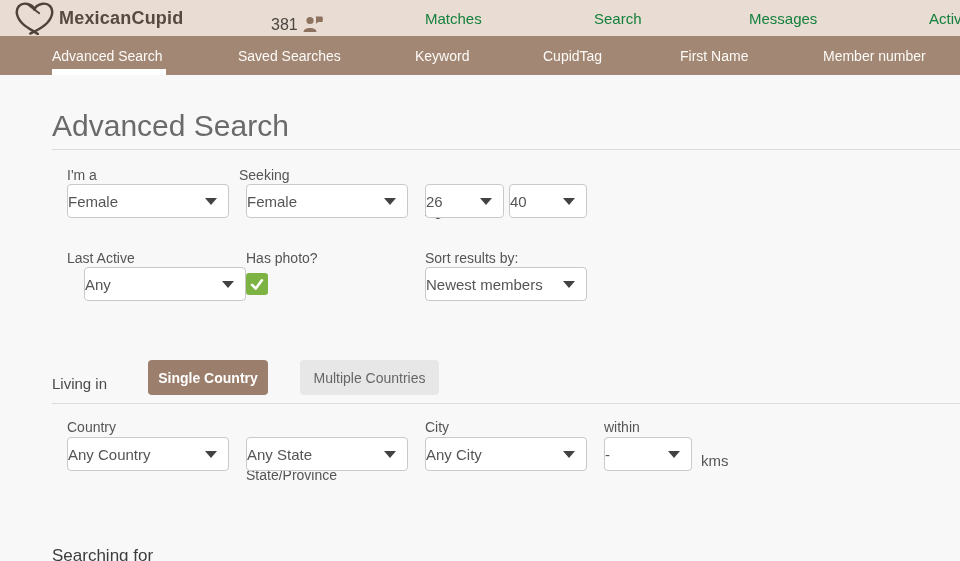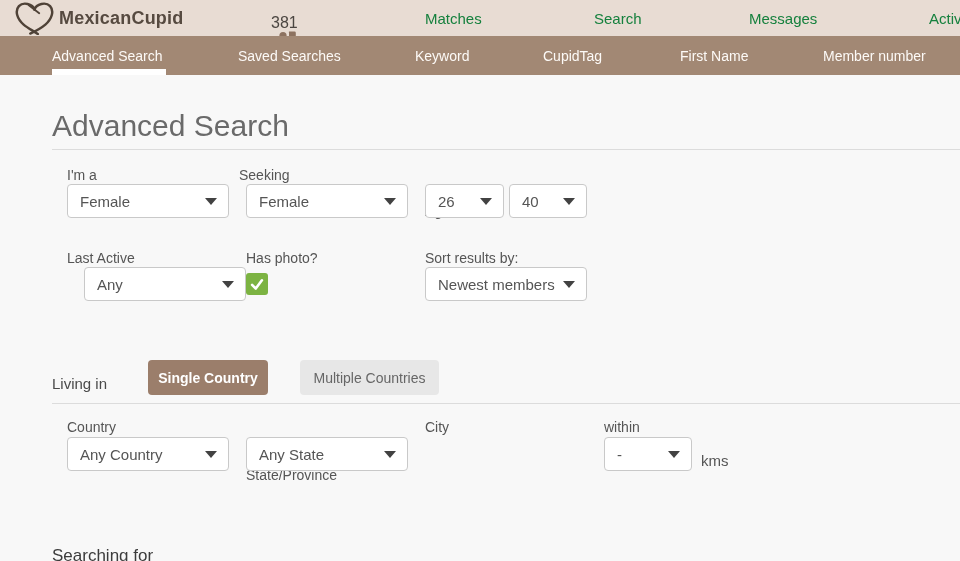--- a/index.html
+++ b/index.html
@@ -18,7 +18,7 @@
   .brand-wrap { position: absolute; left: 13px; top: 1px; display: flex; align-items: center; }
   .brand-heart { width: 43px; height: 34px; }
   .brand-text { font-size: 18px; font-weight: bold; color: #564a40; letter-spacing: 0.2px; margin-left: 3px; }
-  .notif-wrap { position: absolute; left: 271px; top: 14px; height: 36px; display: flex; align-items: center; cursor: pointer; flex-direction: column; }
+  .notif-wrap { position: absolute; left: 271px; top: 7px; height: 36px; display: flex; align-items: center; cursor: pointer; }
   .notif-count { font-size: 16px; color: #4b4641; margin-right: 4px; }
   .person-icon { width: 22px; height: 19px; margin-top: -2px; }
   .topnav-item {

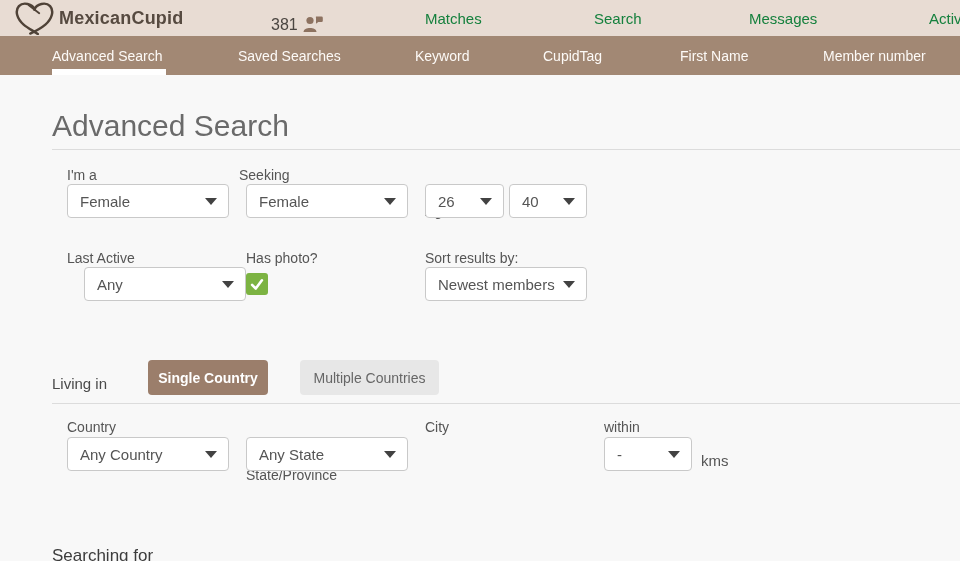--- a/index.html
+++ b/index.html
@@ -66,7 +66,7 @@
     position: absolute; height: 34px; background: #fff;
     border: 1px solid #c9c9c9; border-radius: 4px;
     display: flex; align-items: center;
-    padding-left: 12px; padding-right: 26px;
+    padding-left: 0; padding-right: 26px;
     font-size: 15px; color: #555; cursor: pointer; white-space: nowrap;
   }
   .select .arrow {

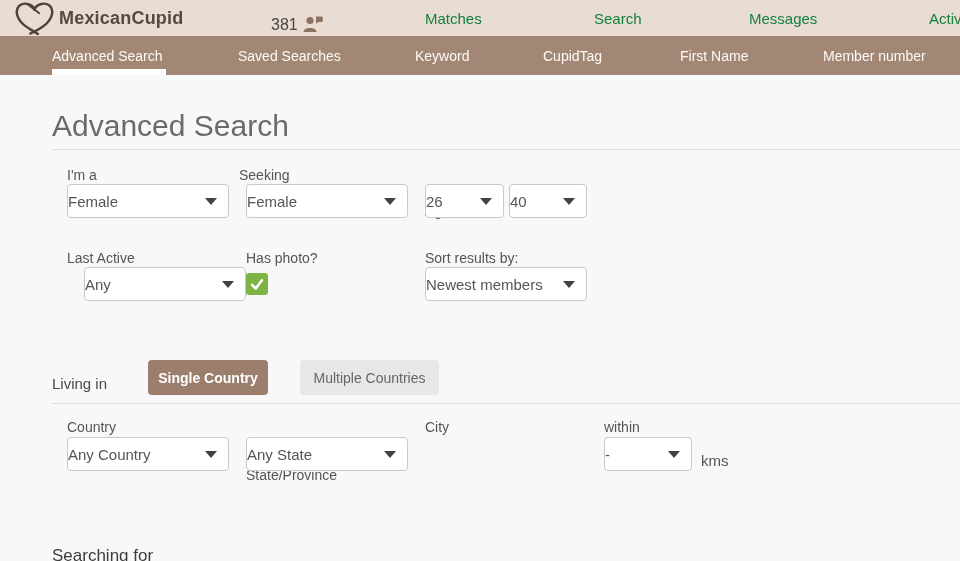--- a/index.html
+++ b/index.html
@@ -201,6 +201,10 @@
   </div>
 
   <div class="field-label" style="left:425px; top:419px;">City</div>
+  <div class="select w-std" style="left:425px; top:437px;">
+    <span>Any City</span>
+    <span class="arrow"></span>
+  </div>
 
   <div class="field-label" style="left:604px; top:419px;">within</div>
   <div class="select" style="left:604px; top:437px; width:88px;">

